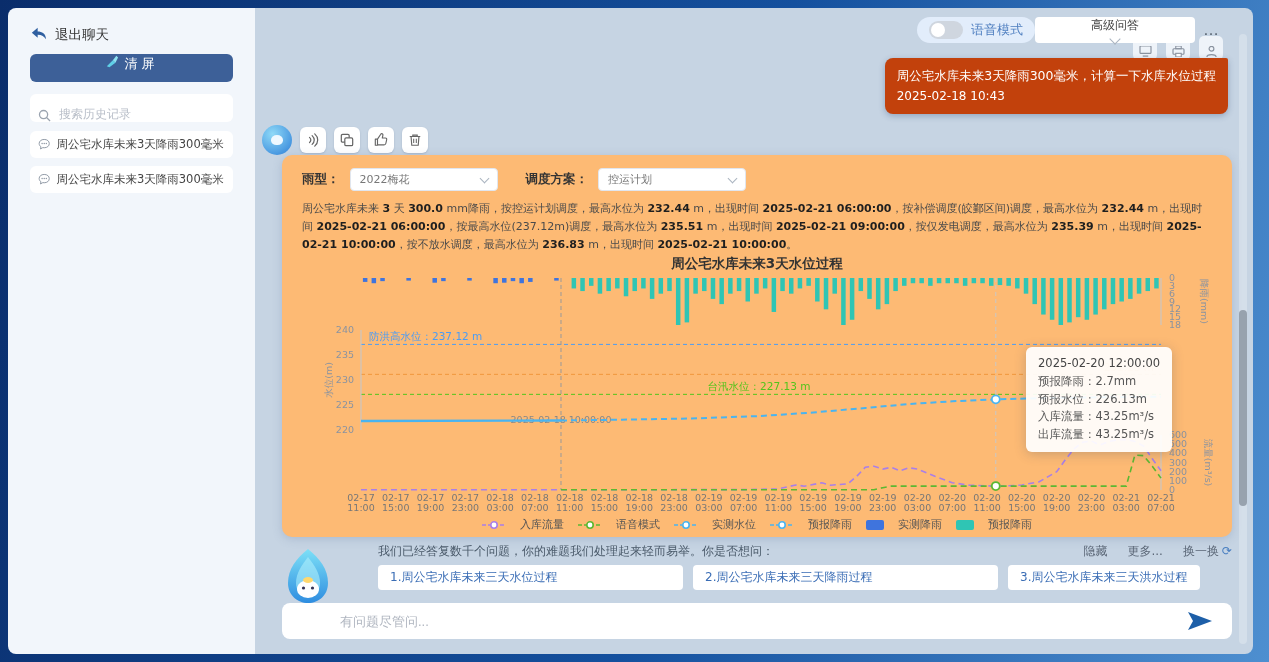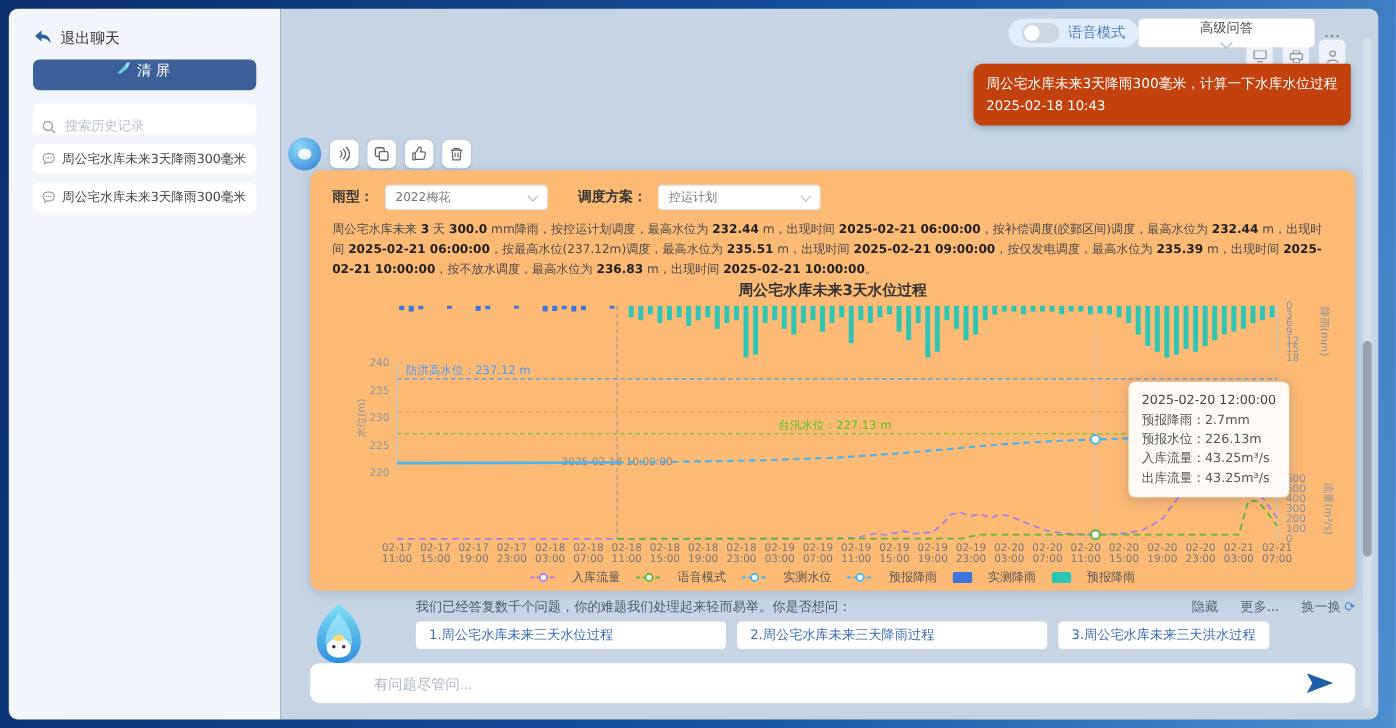--- a/index.html
+++ b/index.html
@@ -77,7 +77,7 @@
   .swap-ic{color:#4a7fc1;margin-left:3px;}
   .sg-row2{display:flex;gap:10px;margin-top:5px;}
   .chip{background:#fff;border-radius:4px;padding:4px 12px;font-size:12px;color:#3a6db5;cursor:pointer;box-sizing:border-box;white-space:nowrap;overflow:hidden;}
-  .chip.c1,.chip.c2{width:282px;} .chip.c3{width:192px;}
+  .chip.c1,.chip.c2{width:305px;} .chip.c3{width:192px;}
 
   
   .composer{position:absolute;left:27px;top:595px;width:950px;height:36px;background:#fff;border-radius:8px;display:flex;align-items:center;}

